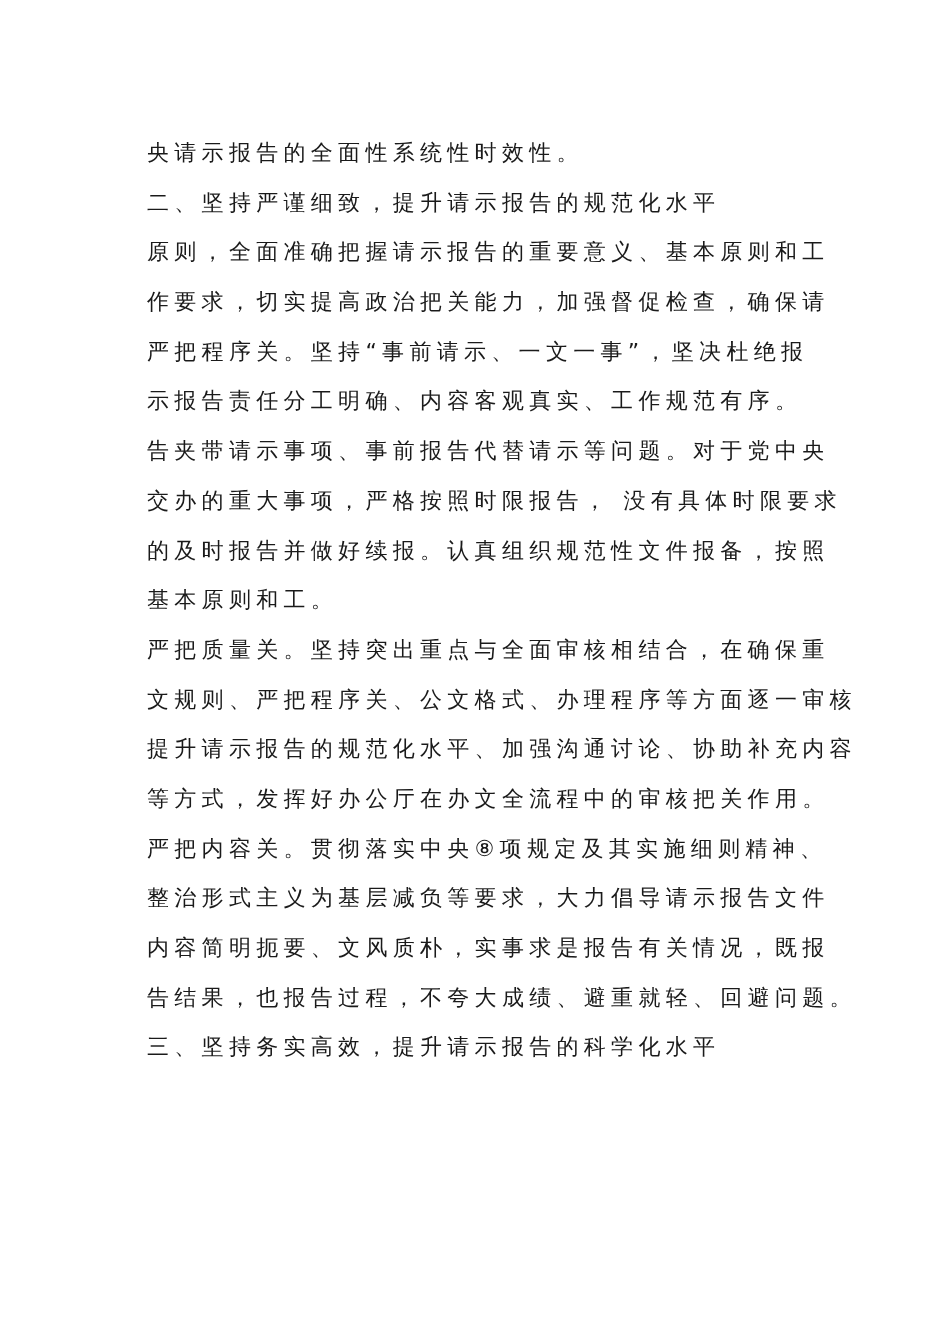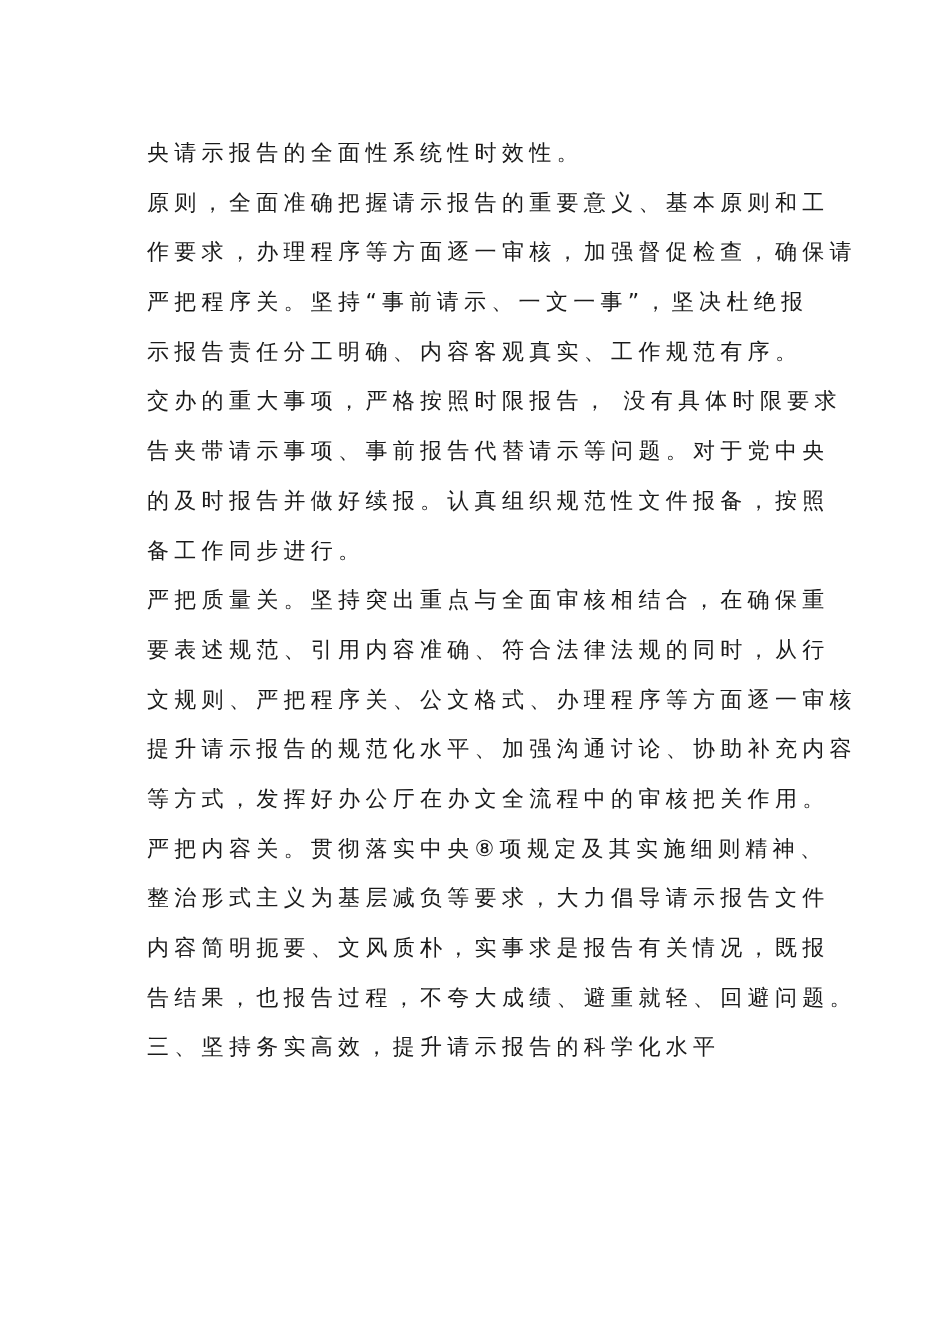--- a/index.html
+++ b/index.html
@@ -44,6 +44,7 @@
 <div class="page">
   <div class="doc-body">
     <div class="line">央请示报告的全面性系统性时效性。</div>
+    <div class="line">二、坚持严谨细致，提升请示报告的规范化水平</div>
     <div class="line">原则，全面准确把握请示报告的重要意义、基本原则和工</div>
     <div class="line">作要求，办理程序等方面逐一审核，加强督促检查，确保请</div>
     <div class="line">严把程序关。坚持“事前请示、一文一事”，坚决杜绝报</div>

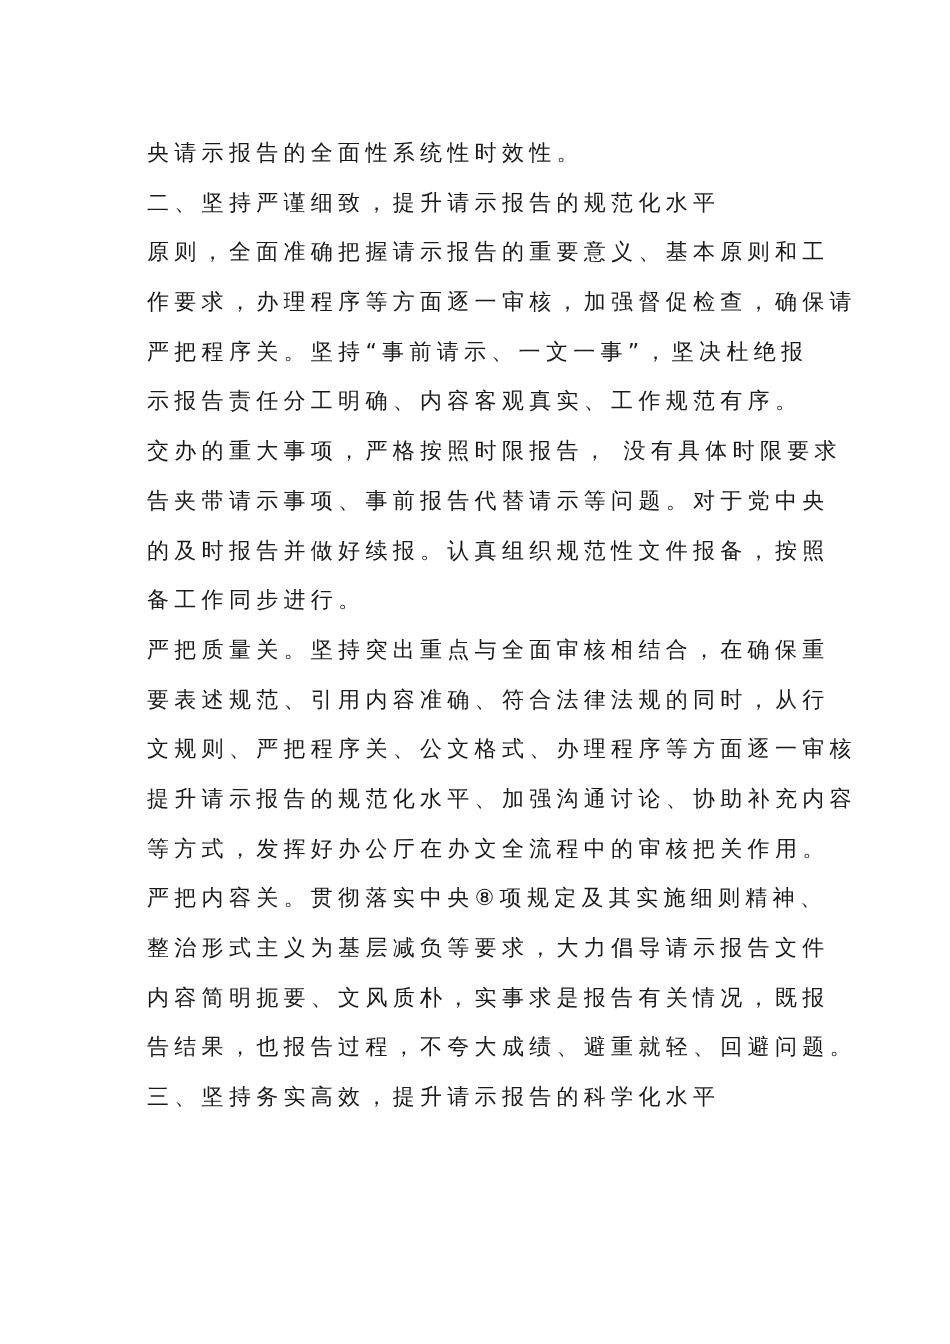--- a/index.html
+++ b/index.html
@@ -46,7 +46,7 @@
     <div class="line">央请示报告的全面性系统性时效性。</div>
     <div class="line">二、坚持严谨细致，提升请示报告的规范化水平</div>
     <div class="line">原则，全面准确把握请示报告的重要意义、基本原则和工</div>
-    <div class="line">作要求，办理程序等方面逐一审核，加强督促检查，确保请</div>
+    <div class="line">作要求，切实提高政治把关能力，加强督促检查，确保请</div>
     <div class="line">严把程序关。坚持“事前请示、一文一事”，坚决杜绝报</div>
     <div class="line">示报告责任分工明确、内容客观真实、工作规范有序。</div>
     <div class="line">交办的重大事项，严格按照时限报告， 没有具体时限要求</div>

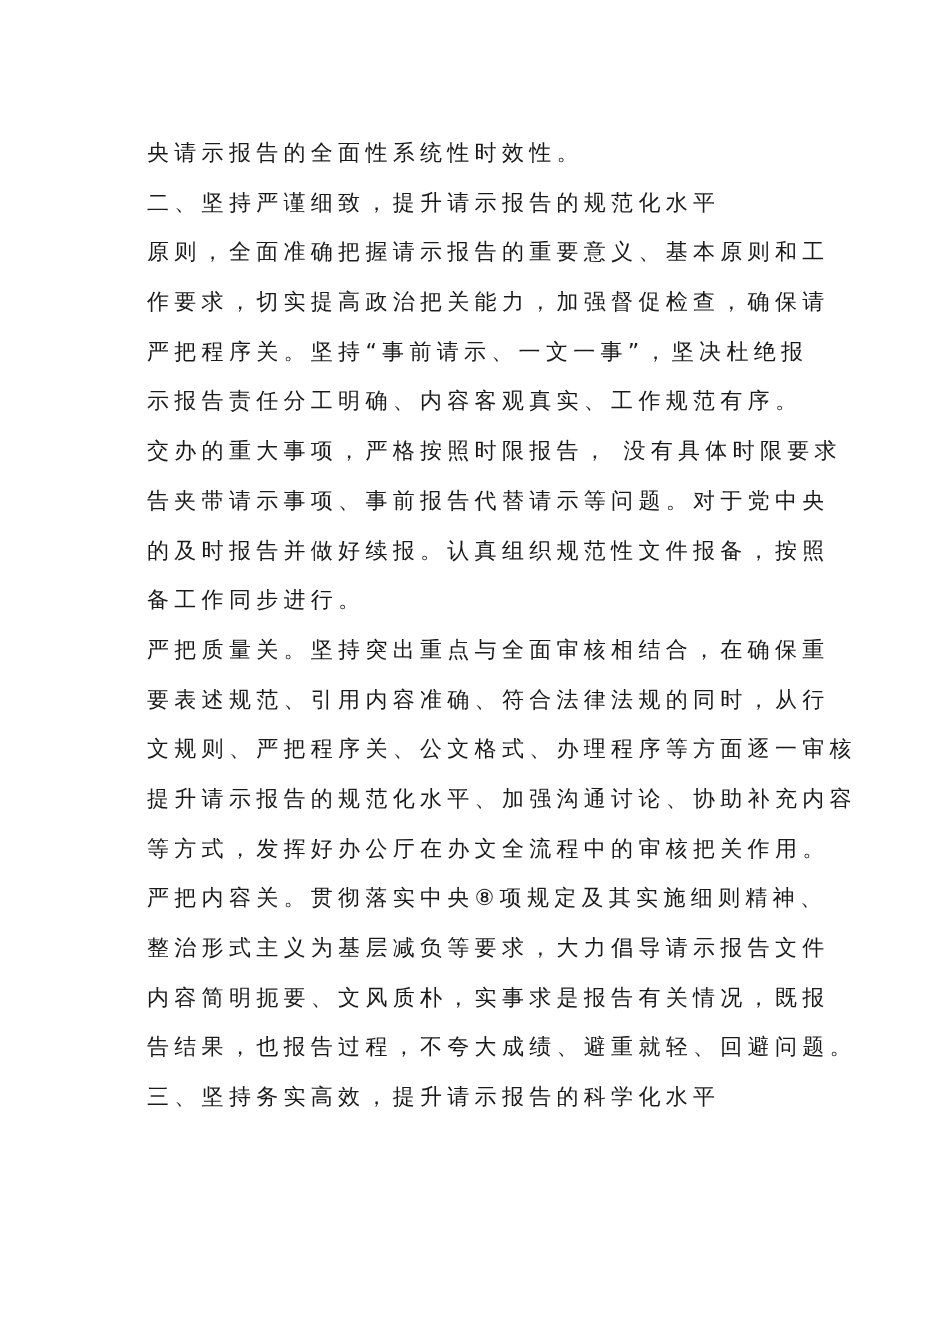--- a/index.html
+++ b/index.html
@@ -49,8 +49,8 @@
     <div class="line">作要求，切实提高政治把关能力，加强督促检查，确保请</div>
     <div class="line">严把程序关。坚持“事前请示、一文一事”，坚决杜绝报</div>
     <div class="line">示报告责任分工明确、内容客观真实、工作规范有序。</div>
+    <div class="line">告夹带请示事项、事前报告代替请示等问题。对于党中央</div>
     <div class="line">交办的重大事项，严格按照时限报告， 没有具体时限要求</div>
-    <div class="line">告夹带请示事项、事前报告代替请示等问题。对于党中央</div>
     <div class="line">的及时报告并做好续报。认真组织规范性文件报备，按照</div>
     <div class="line">备工作同步进行。</div>
     <div class="line">严把质量关。坚持突出重点与全面审核相结合，在确保重</div>

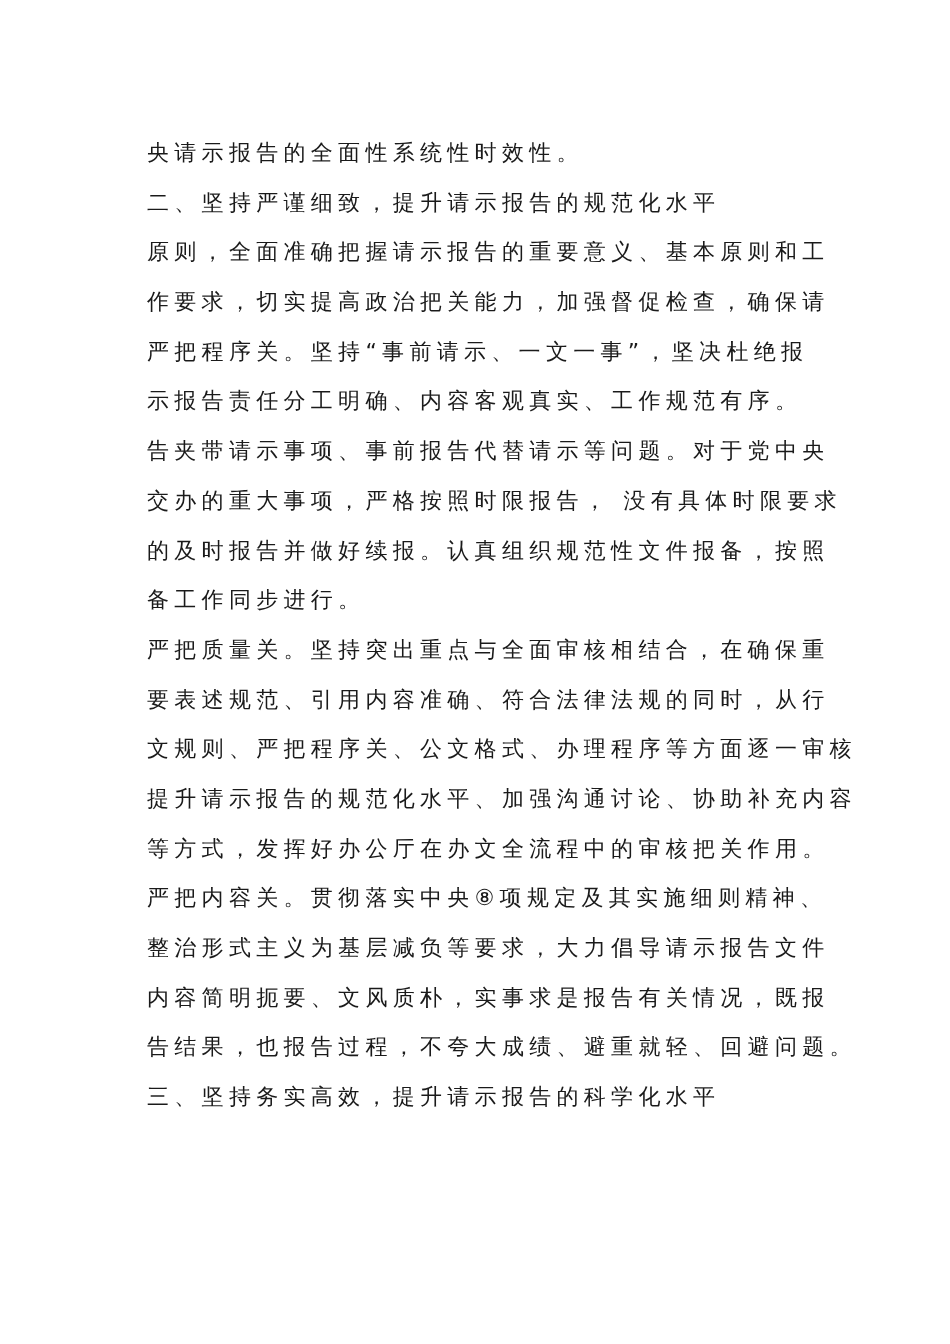--- a/index.html
+++ b/index.html
@@ -52,7 +52,7 @@
     <div class="line">告夹带请示事项、事前报告代替请示等问题。对于党中央</div>
     <div class="line">交办的重大事项，严格按照时限报告， 没有具体时限要求</div>
     <div class="line">的及时报告并做好续报。认真组织规范性文件报备，按照</div>
-    <div class="line">备工作同步进行。</div>
+    <div class="line">基本原则和工。</div>
     <div class="line">严把质量关。坚持突出重点与全面审核相结合，在确保重</div>
     <div class="line">要表述规范、引用内容准确、符合法律法规的同时，从行</div>
     <div class="line">文规则、严把程序关、公文格式、办理程序等方面逐一审核</div>

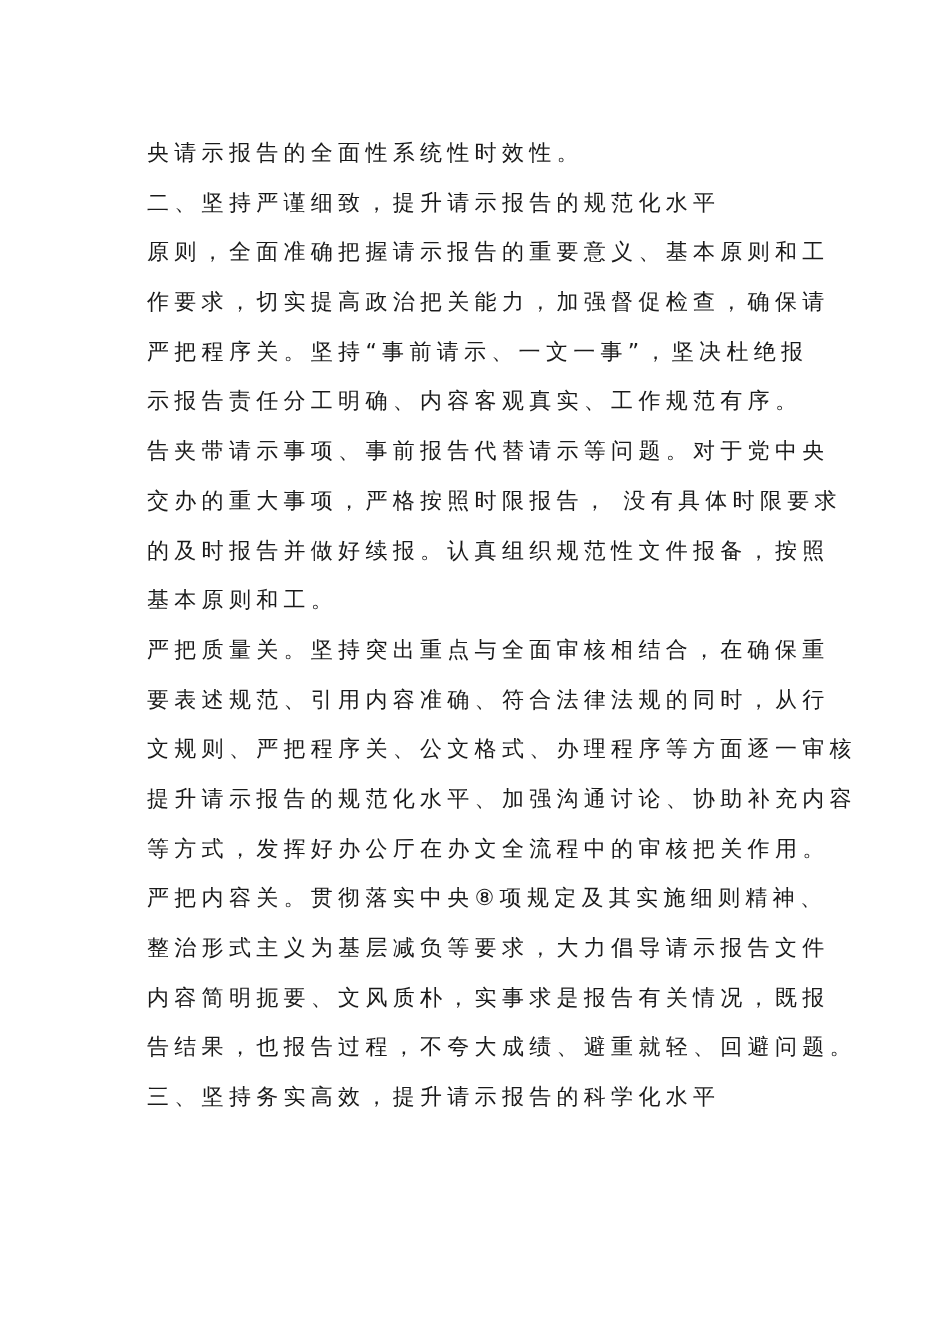--- a/index.html
+++ b/index.html
@@ -54,7 +54,6 @@
     <div class="line">的及时报告并做好续报。认真组织规范性文件报备，按照</div>
     <div class="line">基本原则和工。</div>
     <div class="line">严把质量关。坚持突出重点与全面审核相结合，在确保重</div>
-    <div class="line">要表述规范、引用内容准确、符合法律法规的同时，从行</div>
     <div class="line">文规则、严把程序关、公文格式、办理程序等方面逐一审核</div>
     <div class="line">提升请示报告的规范化水平、加强沟通讨论、协助补充内容</div>
     <div class="line">等方式，发挥好办公厅在办文全流程中的审核把关作用。</div>

